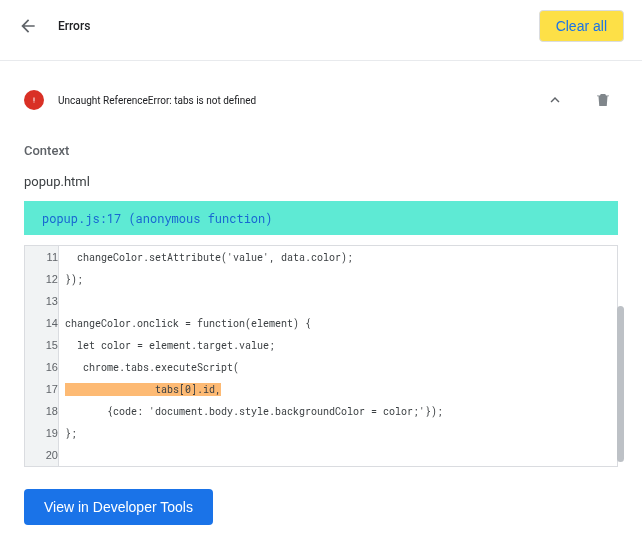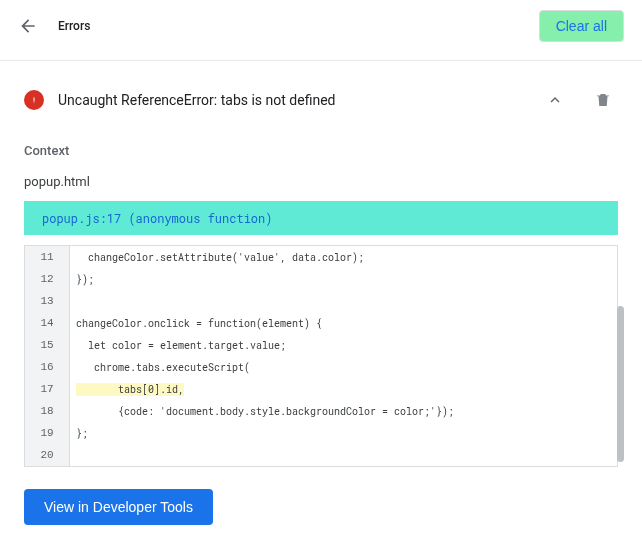--- a/index.html
+++ b/index.html
@@ -22,7 +22,7 @@
     .page-title { font-size: 12px; font-weight: 500; color: #202124; }
     .clear-all-btn {
       border: 1px solid #dadce0;
-      background: #86efac;
+      background: #fde047;
       color: #1a73e8;
       font-size: 14px;
       font-weight: 500;

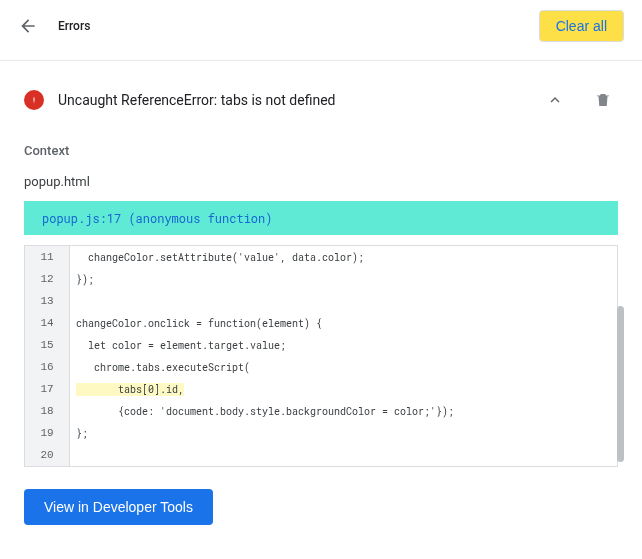--- a/index.html
+++ b/index.html
@@ -45,7 +45,7 @@
       margin-right: 14px;
     }
     .error-badge svg { fill: #fff; }
-    .error-msg { flex: 1; font-size: 14px; color: #202124; }
+    .error-msg { flex: 1; font-size: 10px; color: #202124; }
     .collapse-caret { color: #5f6368; cursor: pointer; padding: 6px; display:flex; }
     .trash { color: #80868b; cursor: pointer; padding: 6px; margin-left: 18px; display:flex; }
     .section-label {

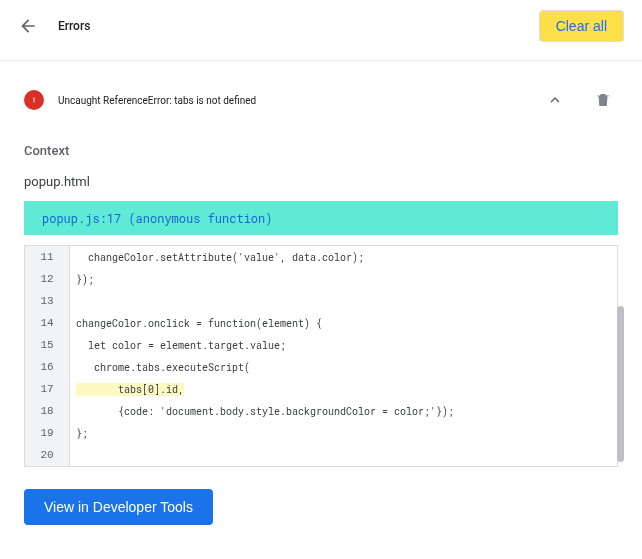--- a/index.html
+++ b/index.html
@@ -71,12 +71,12 @@
     }
     .code-line { display: flex; height: 22px; align-items: center; }
     .lineno {
-      width: 45px;
+      width: 34px;
       flex-shrink: 0;
       background: #f1f3f4;
       border-right: 1px solid #dadce0;
-      text-align: center;
-      font-family: Liberation Mono, monospace;
+      text-align: right;
+      font-family: Liberation Sans, sans-serif;
       font-size: 11px;
       color: #5f6368;
       line-height: 22px;

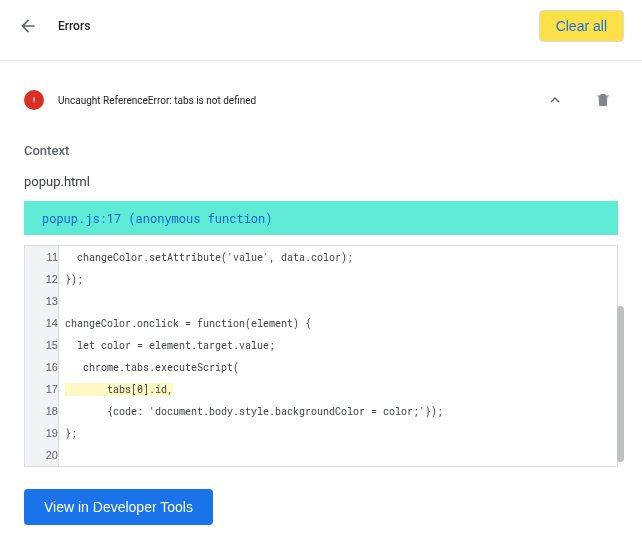--- a/index.html
+++ b/index.html
@@ -89,7 +89,7 @@
       padding-left: 6px;
       white-space: pre;
     }
-    .hl { background: #fef9c3; }
+    .hl { background: #fdba74; padding-left: 48px; }
     .code-scroll {
       position: absolute;
       right: -7px; top: 60px; bottom: 4px;

